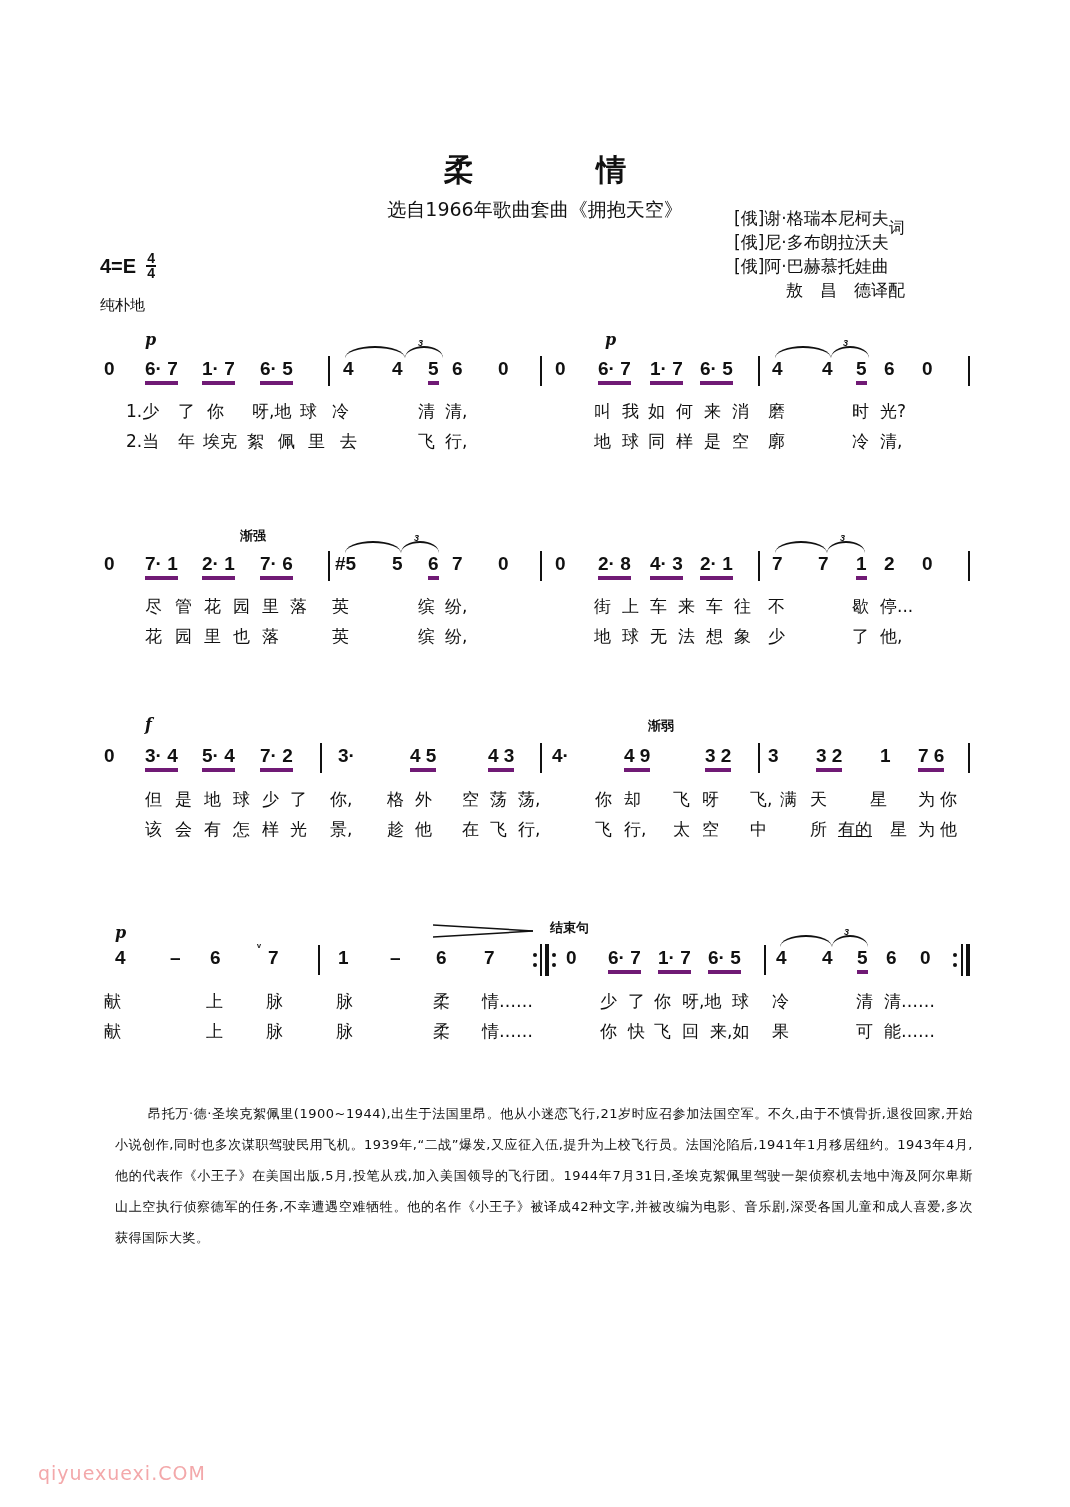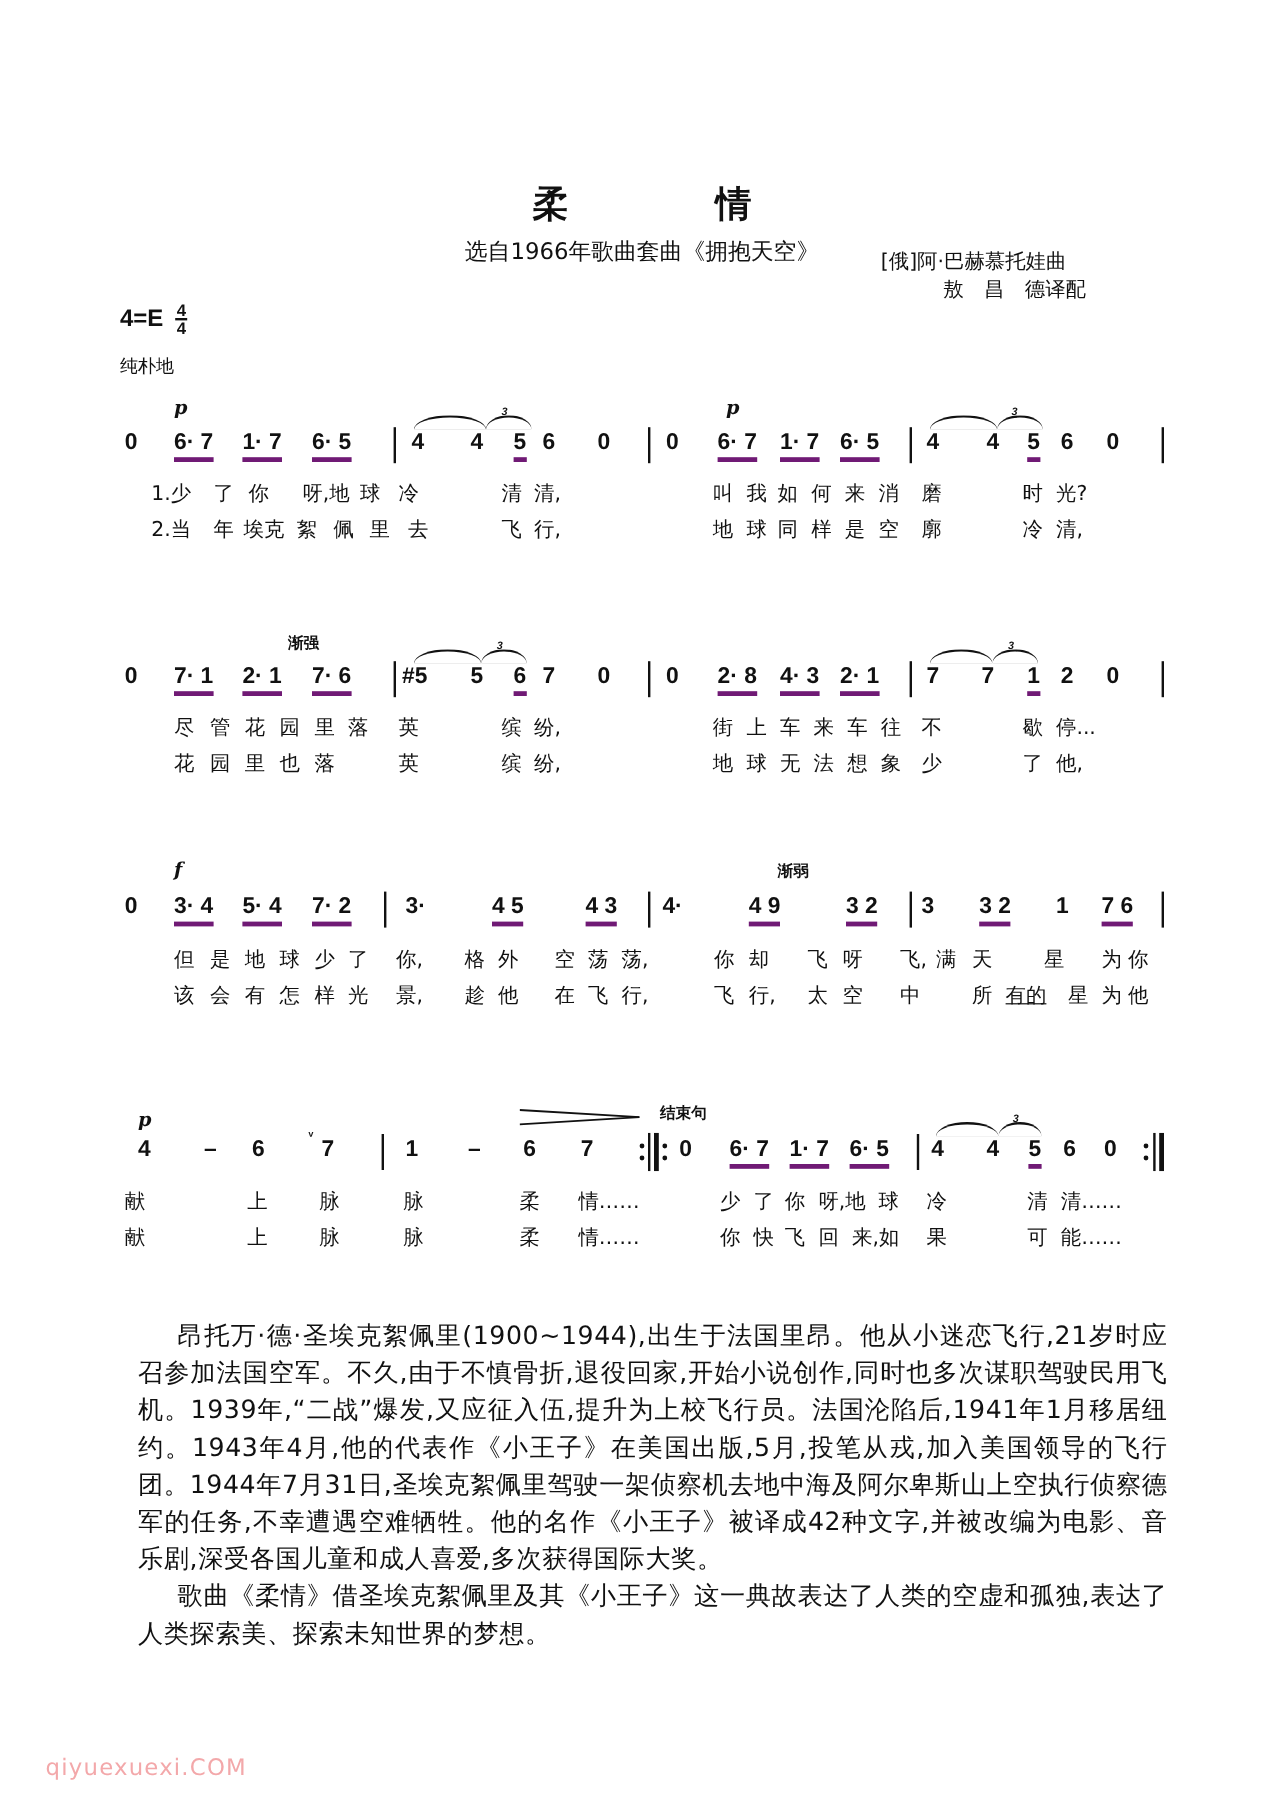--- a/index.html
+++ b/index.html
@@ -81,6 +81,13 @@
 <div class="abs subtitle">选自1966年歌曲套曲《拥抱天空》</div>
 
 <div class="abs credits">
+  <div style="display:flex;align-items:flex-start;">
+    <div>
+      <div>[俄]谢·格瑞本尼柯夫</div>
+      <div>[俄]尼·多布朗拉沃夫</div>
+    </div>
+    <div class="role">词</div>
+  </div>
   <div>[俄]阿·巴赫慕托娃曲</div>
   <div style="padding-left:52px;">敖　昌　德译配</div>
 </div>

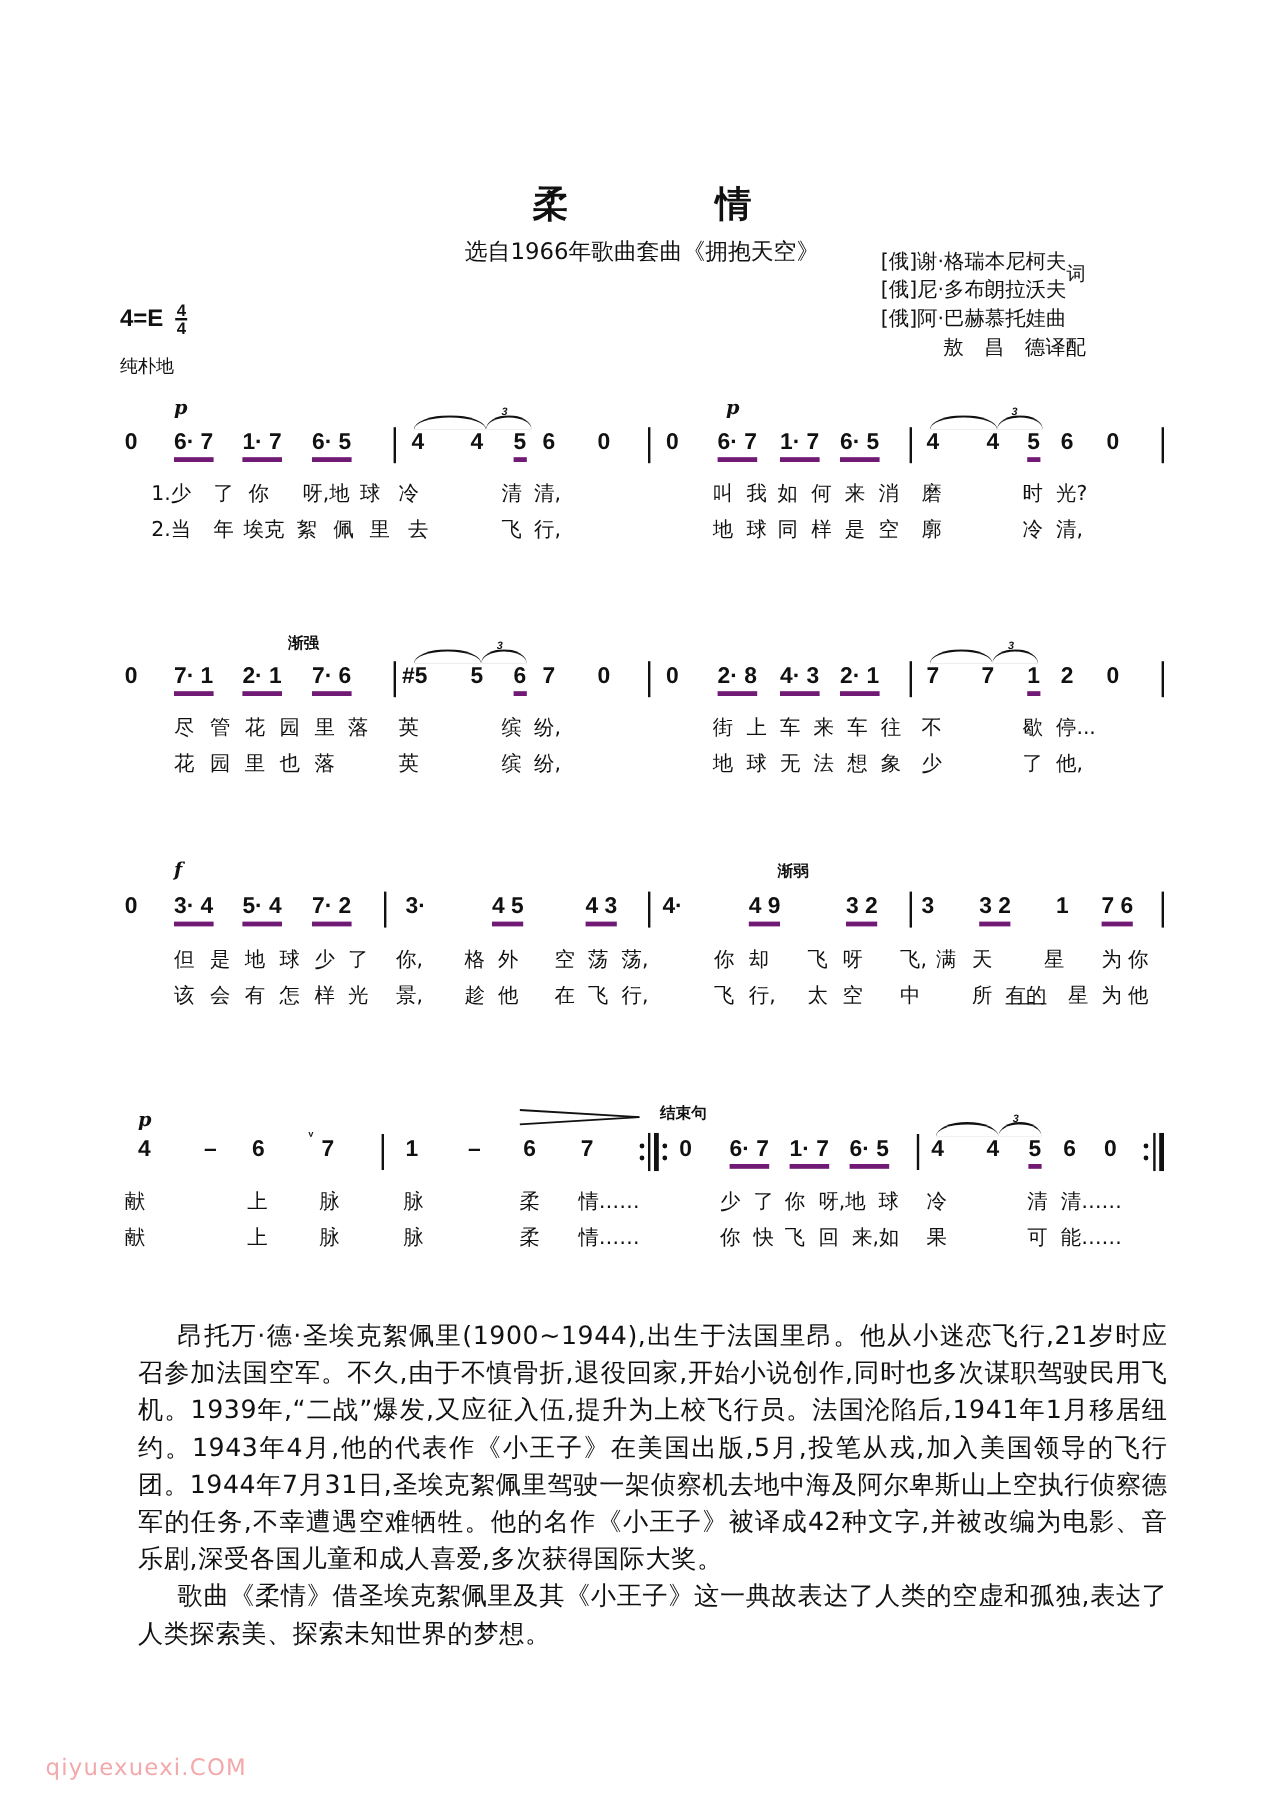--- a/index.html
+++ b/index.html
@@ -65,7 +65,7 @@
 
   .prose {
     left: 115px; width: 858px; top: 1098px;
-    font-family: "DejaVu Sans", sans-serif; font-size: 21px; line-height: 31px;
+    font-family: "DejaVu Sans", sans-serif; font-size: 13px; line-height: 31px;
     text-align: justify; letter-spacing: 0.5px;
   }
   .prose p { margin: 0; text-indent: 33px; }

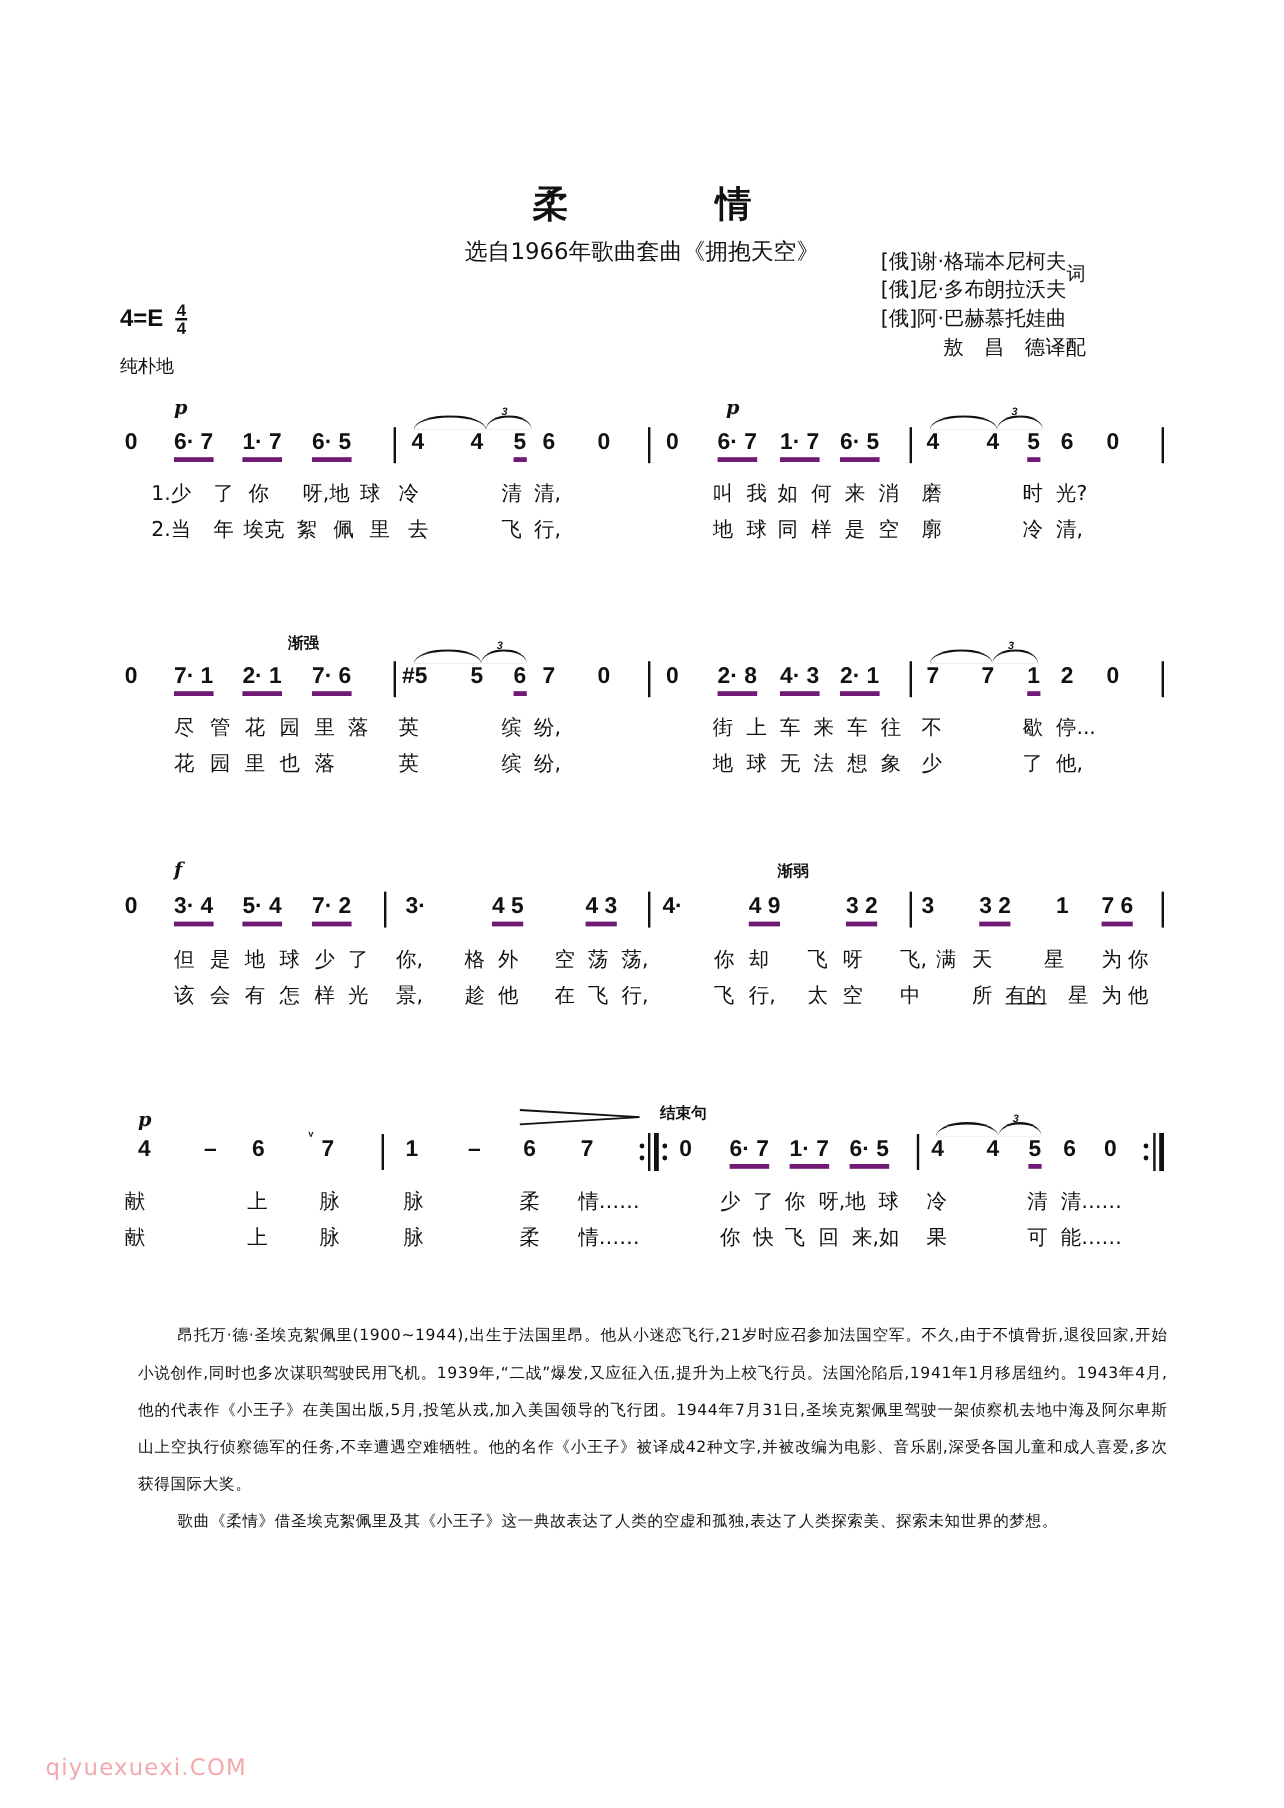--- a/index.html
+++ b/index.html
@@ -404,7 +404,6 @@
 
 <div class="abs prose">
   <p>昂托万·德·圣埃克絮佩里(1900~1944),出生于法国里昂。他从小迷恋飞行,21岁时应召参加法国空军。不久,由于不慎骨折,退役回家,开始小说创作,同时也多次谋职驾驶民用飞机。1939年,“二战”爆发,又应征入伍,提升为上校飞行员。法国沦陷后,1941年1月移居纽约。1943年4月,他的代表作《小王子》在美国出版,5月,投笔从戎,加入美国领导的飞行团。1944年7月31日,圣埃克絮佩里驾驶一架侦察机去地中海及阿尔卑斯山上空执行侦察德军的任务,不幸遭遇空难牺牲。他的名作《小王子》被译成42种文字,并被改编为电影、音乐剧,深受各国儿童和成人喜爱,多次获得国际大奖。</p>
-  <p>歌曲《柔情》借圣埃克絮佩里及其《小王子》这一典故表达了人类的空虚和孤独,表达了人类探索美、探索未知世界的梦想。</p>
 </div>
 
 <div class="abs watermark">qiyuexuexi.COM</div>

